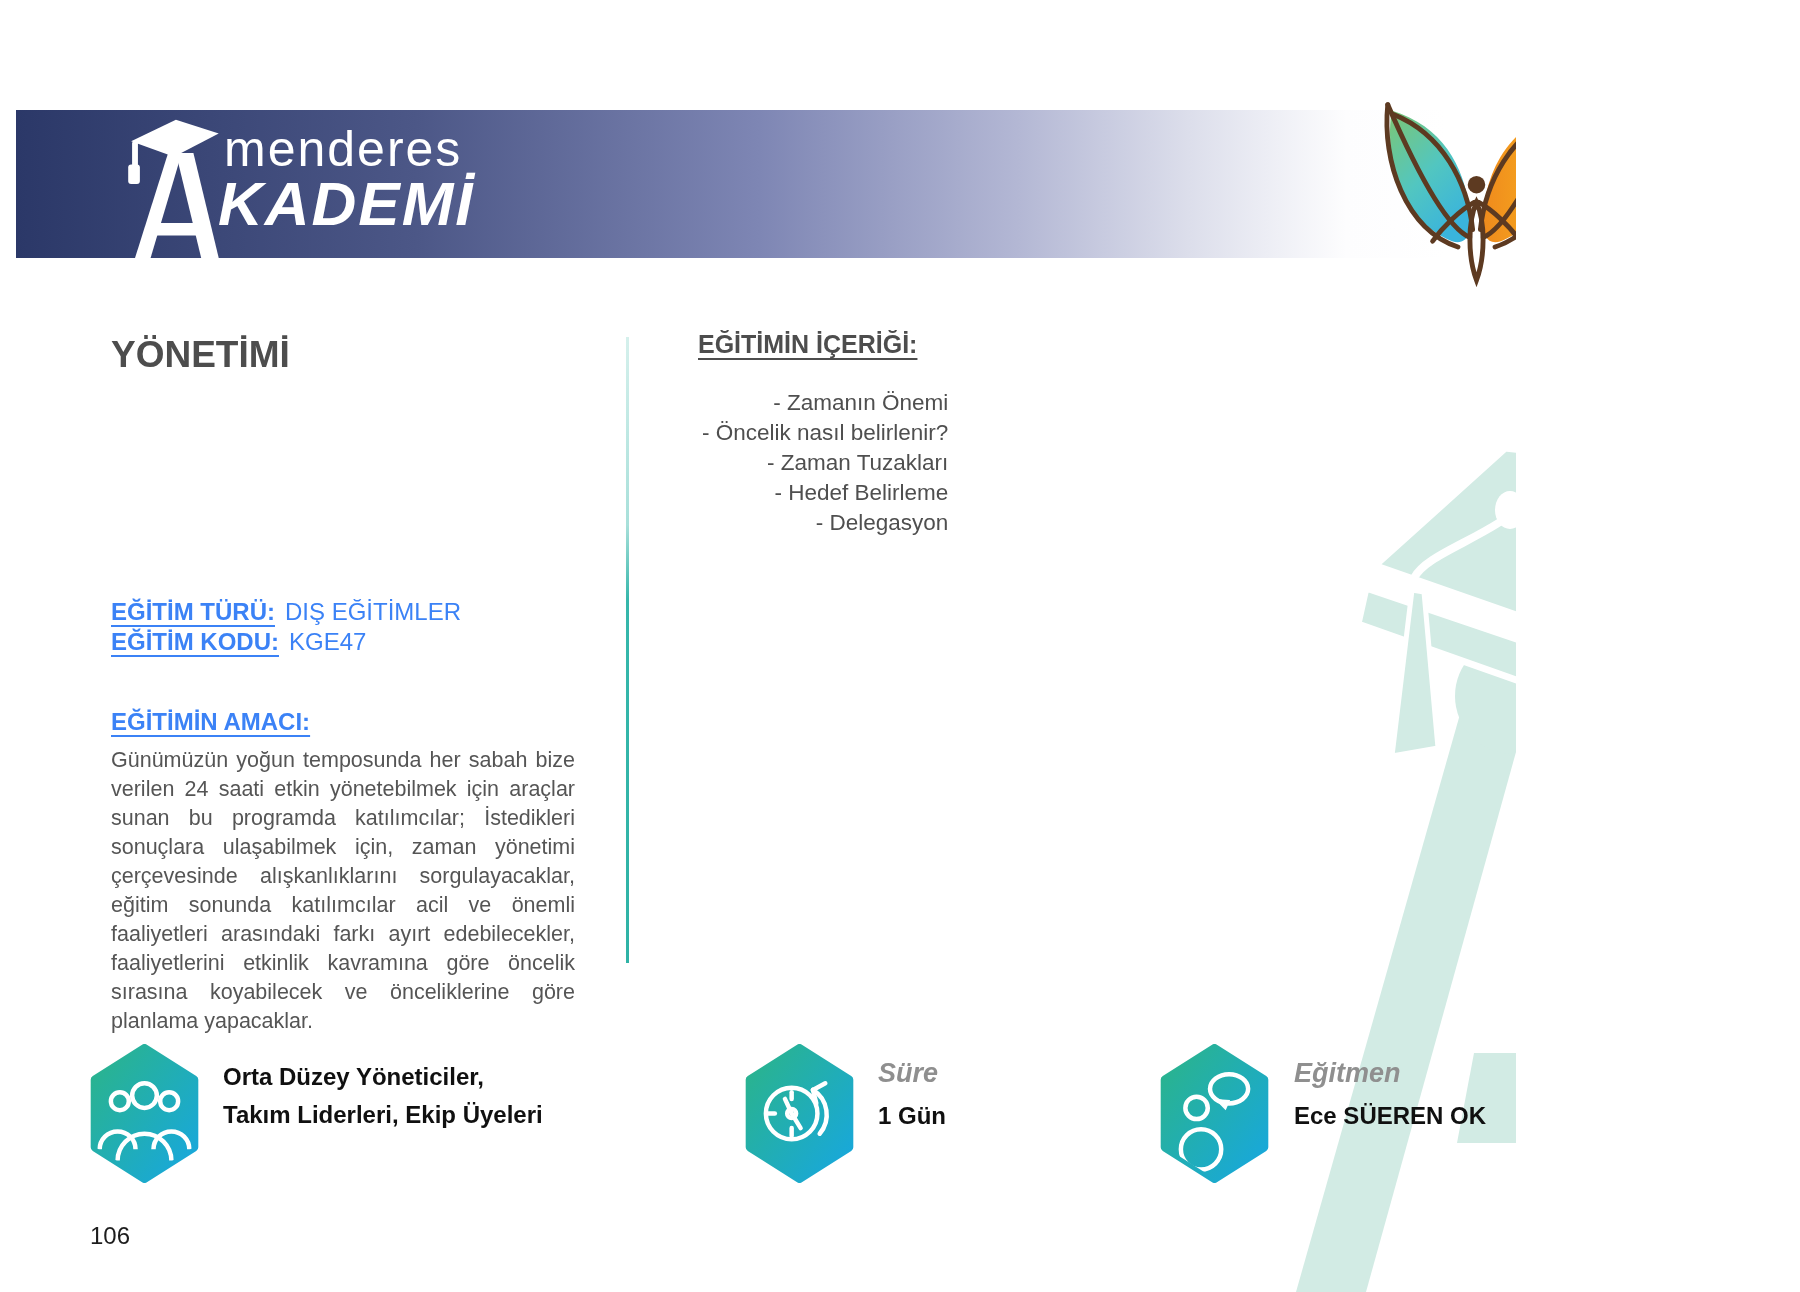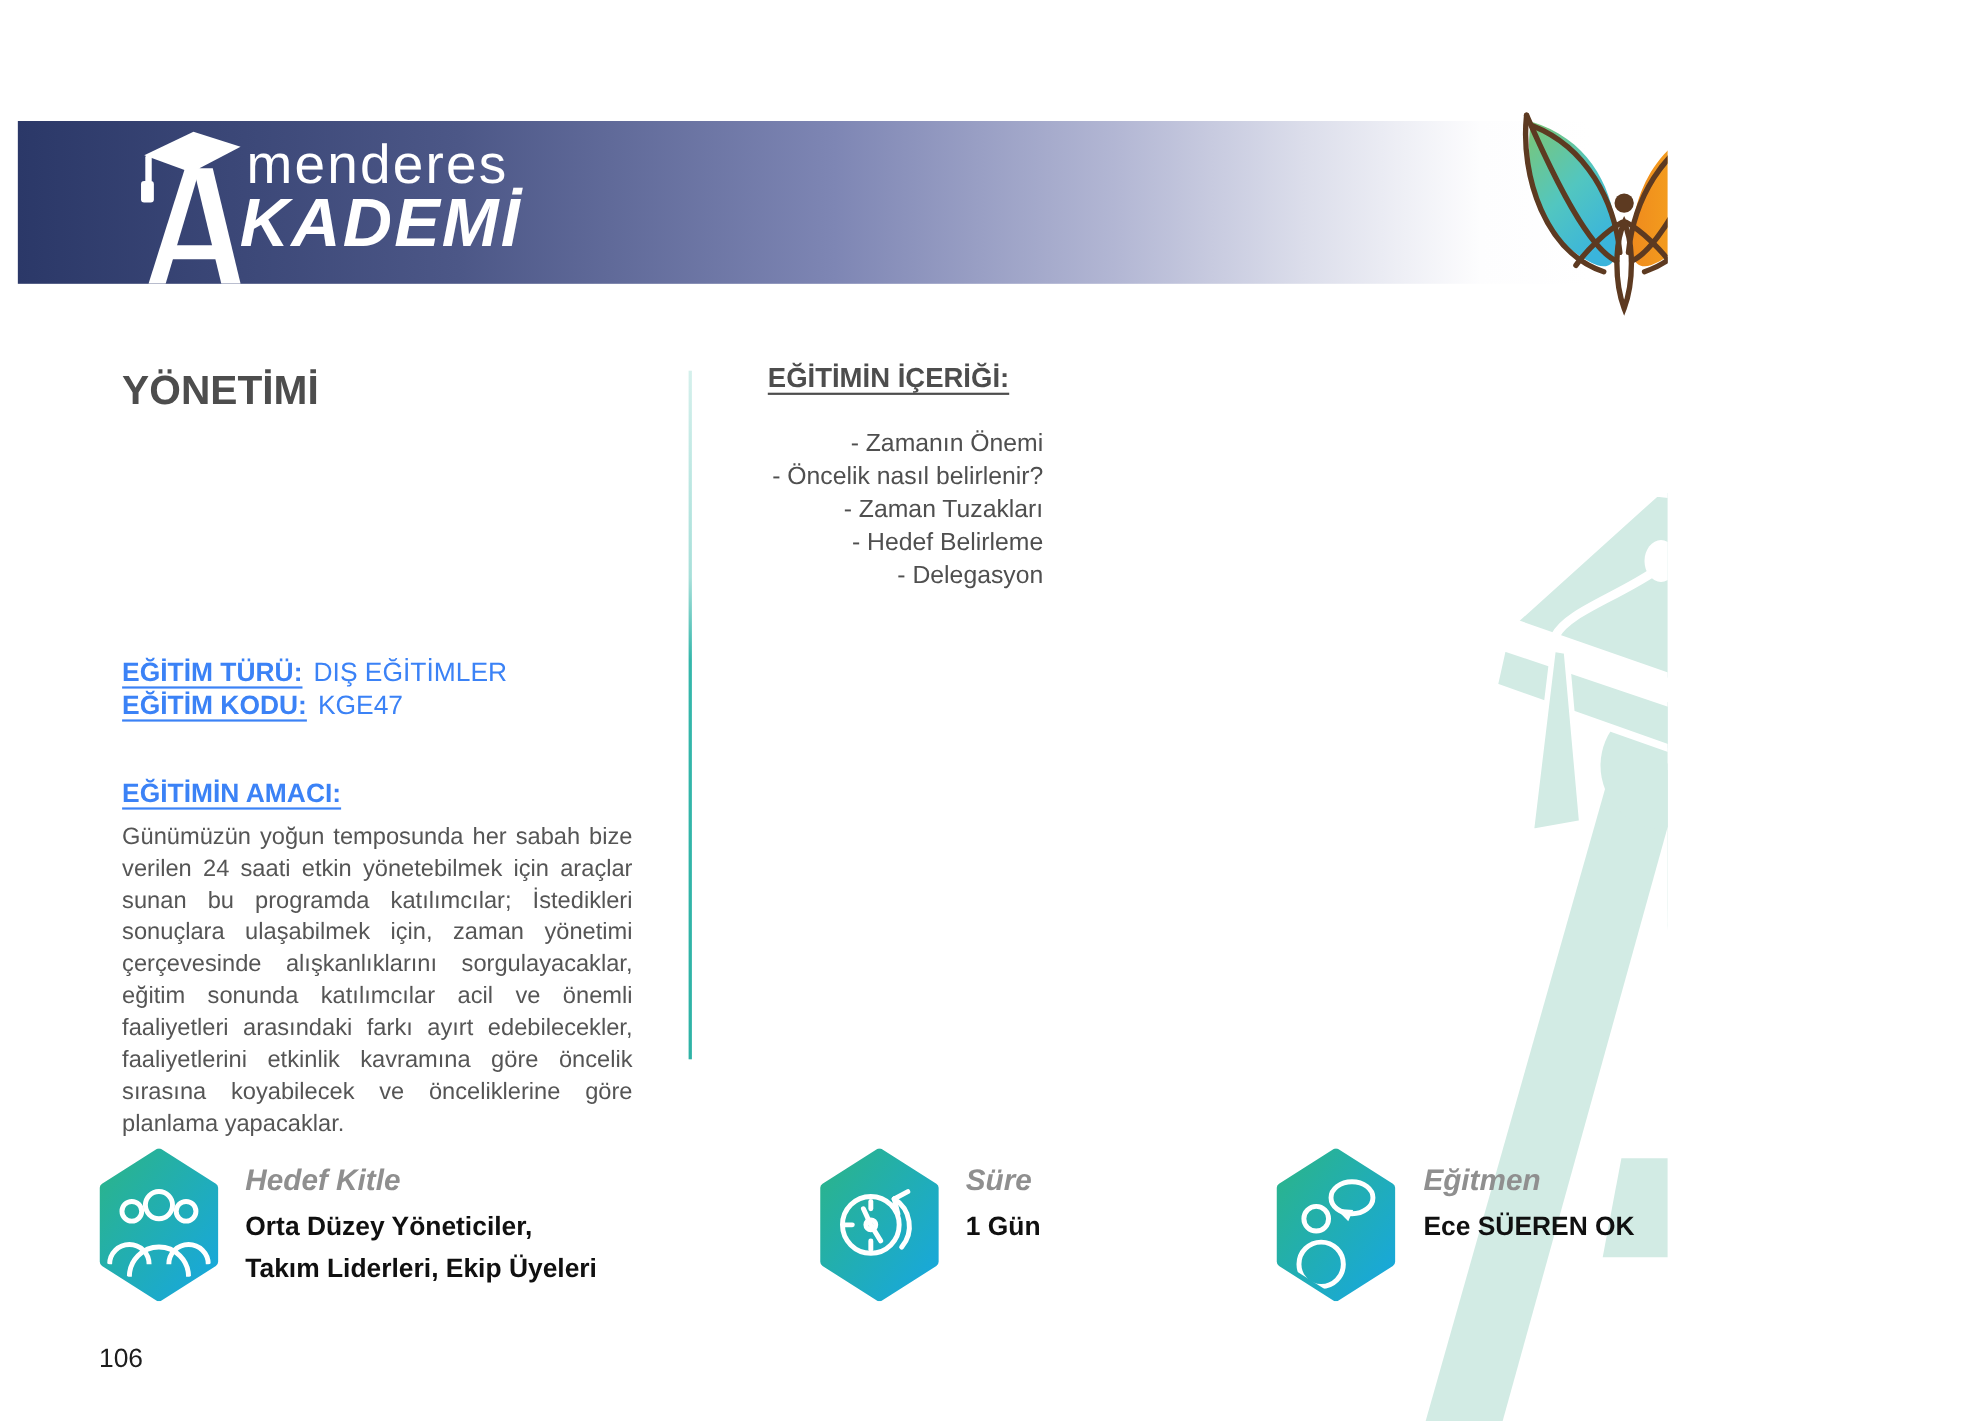--- a/index.html
+++ b/index.html
@@ -178,7 +178,6 @@
     </g>
   </svg>
   <div class="card-text card-text-1">
-    <p class="card-label">Hedef Kitle</p>
     <p class="card-value">Orta Düzey Yöneticiler,</p>
     <p class="card-value">Takım Liderleri, Ekip Üyeleri</p>
   </div>

